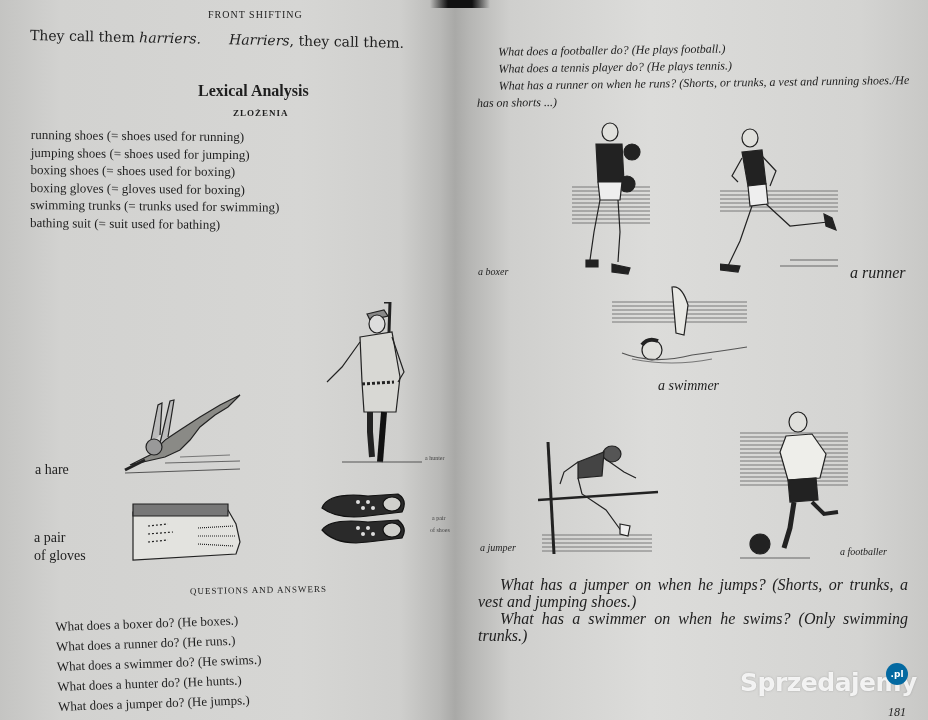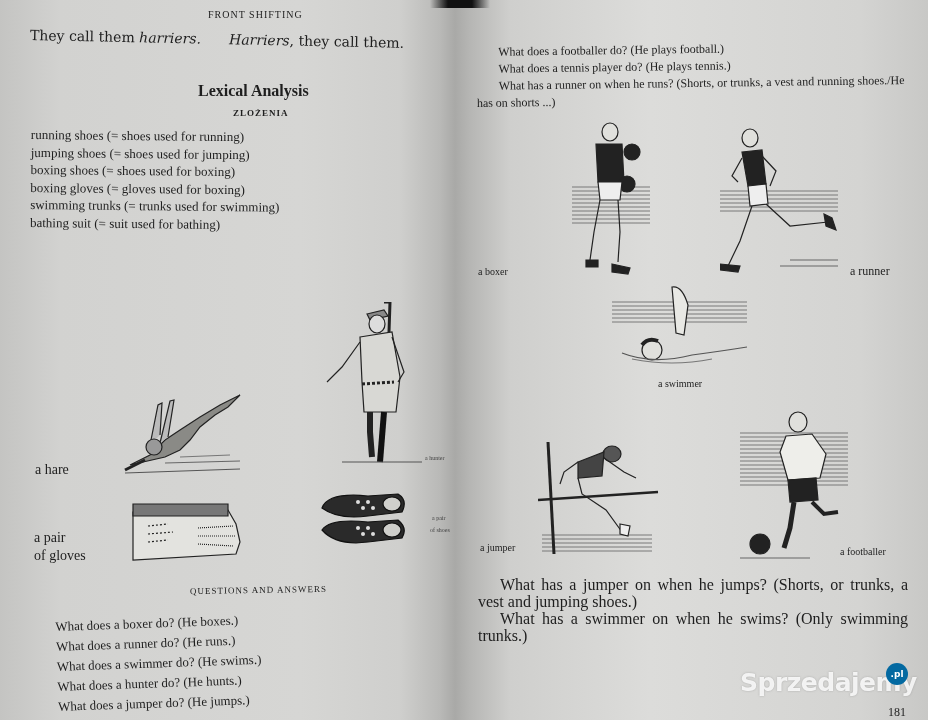--- a/index.html
+++ b/index.html
@@ -20,7 +20,7 @@
   }
   .page { position: absolute; top: 0; height: 720px; }
   .left-page { left: 0; width: 455px; }
-  .right-page { left: 462px; width: 466px; }
+  .right-page { left: 462px; width: 466px; font-style: italic; }
 
   .t { position: absolute; white-space: nowrap; }
   .running-head { left: 208px; top: 9px; font-size: 10px; letter-spacing: 1px; font-family: "Liberation Serif", serif; }

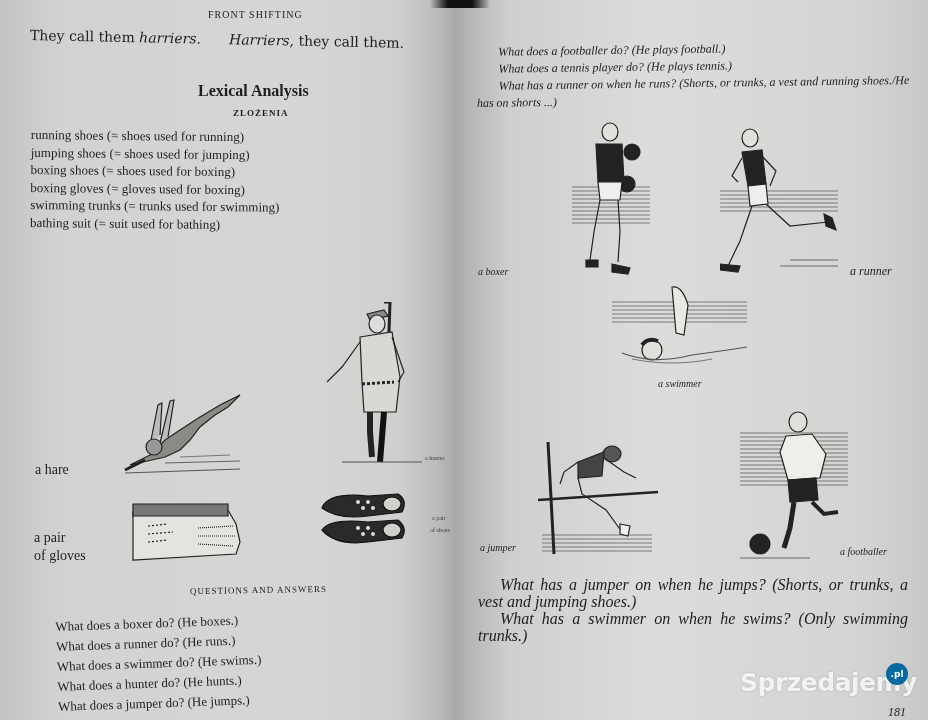--- a/index.html
+++ b/index.html
@@ -198,7 +198,7 @@
       <path d="M60 140 L118 140 M70 134 L118 134" stroke="#666"></path>
     </g>
   </svg>
-  <div class="cap" style="left:388px;top:264px;font-size:12px">a runner</div>
+  <div class="cap" style="left:388px;top:264px;font-size:16px">a runner</div>
 
   <svg class="illus" style="left:150px;top:285px" width="140" height="80" viewBox="0 0 140 80">
     <rect x="0" y="16" width="135" height="24" fill="url(#hlines)"></rect>

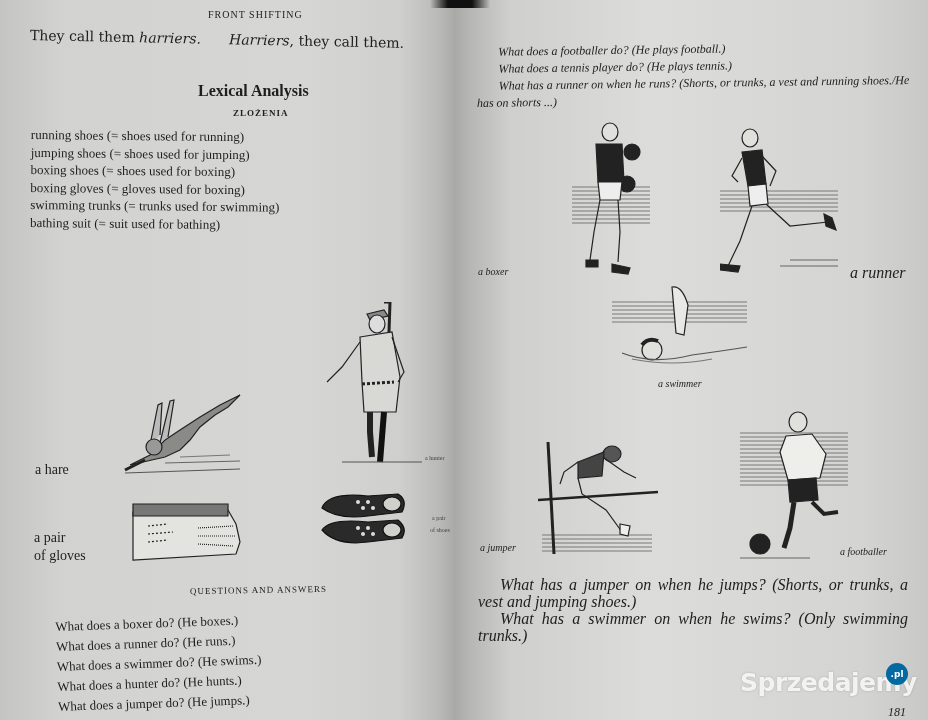--- a/index.html
+++ b/index.html
@@ -210,7 +210,7 @@
       <path d="M20 74 Q60 82 100 74" stroke="#777"></path>
     </g>
   </svg>
-  <div class="cap" style="left:196px;top:378px;font-size:10px">a swimmer</div>
+  <div class="cap" style="left:196px;top:378px;font-size:14px">a swimmer</div>
 
   <svg class="illus" style="left:76px;top:442px" width="124" height="115" viewBox="0 0 124 115">
     <rect x="4" y="90" width="110" height="20" fill="url(#hlines)"></rect>

